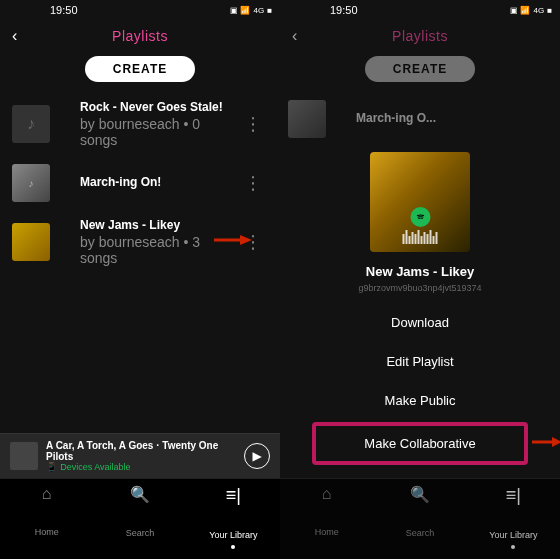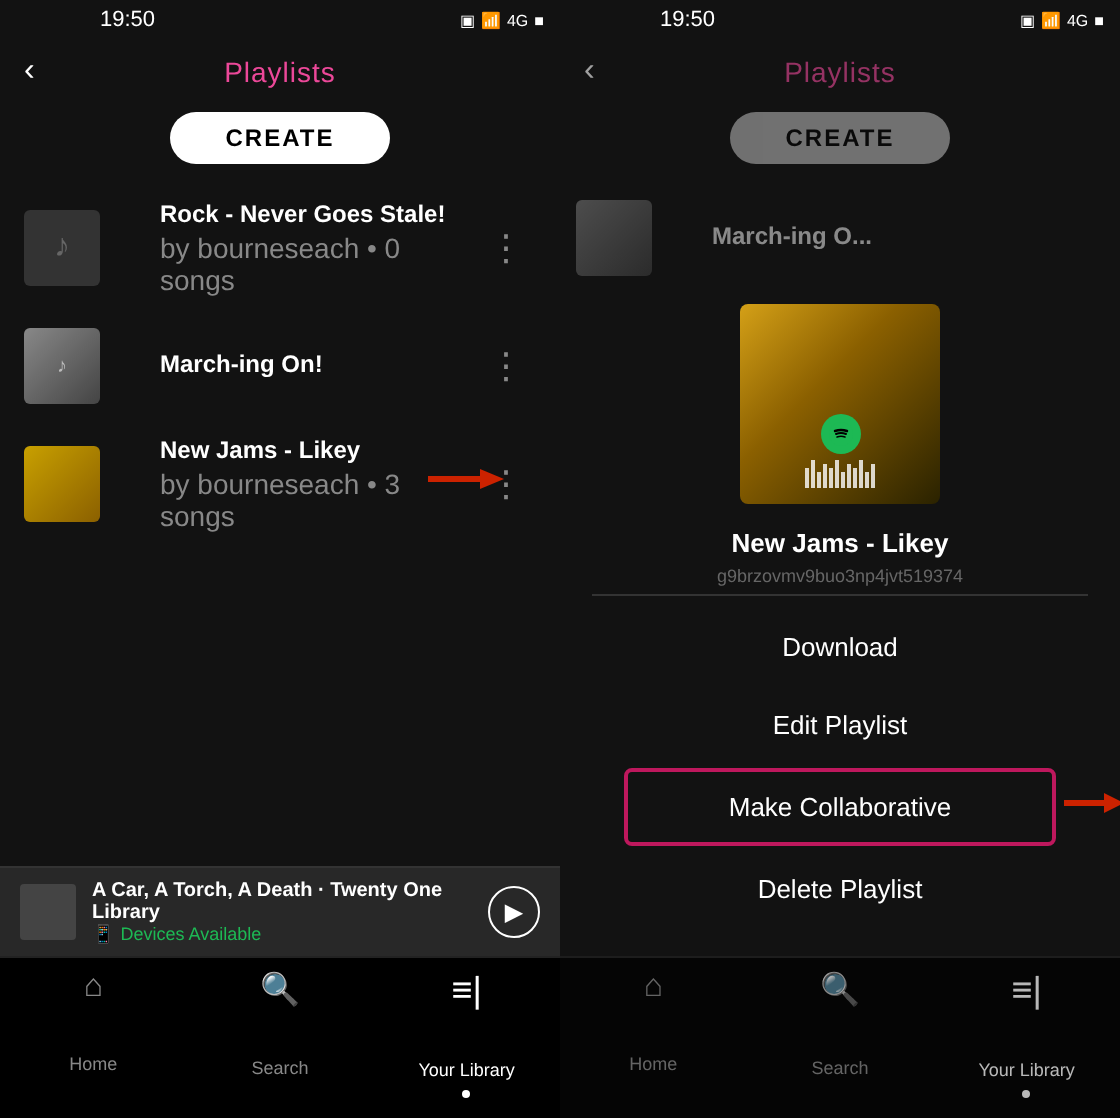--- a/index.html
+++ b/index.html
@@ -520,6 +520,7 @@
 
       <div class="menu-item">Edit Playlist</div>
 
+      <div class="menu-item">Make Public</div>
 
       <div style="position:relative; padding: 2px 16px;">
         <div class="menu-item highlighted">Make Collaborative</div>

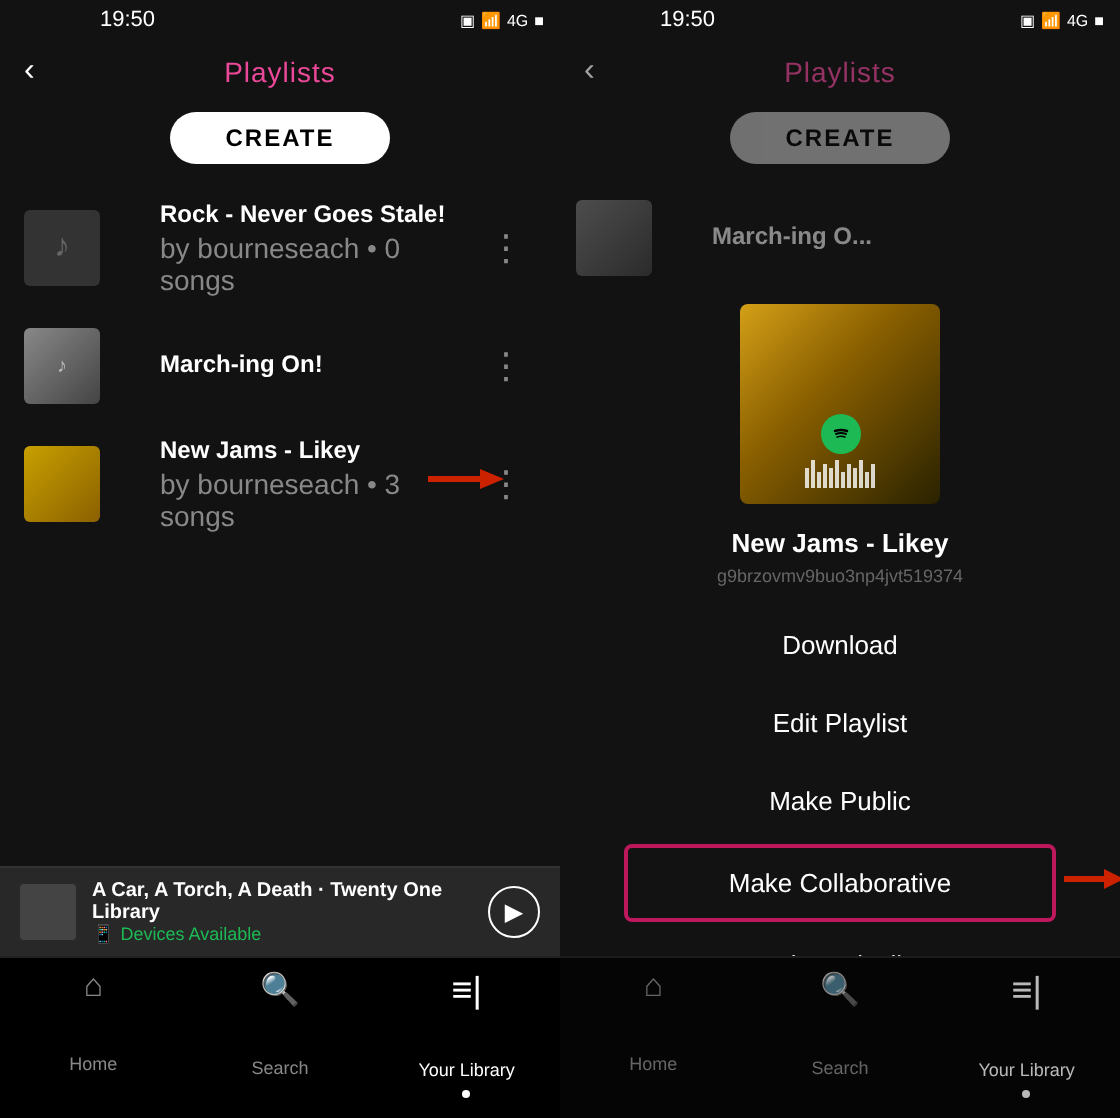--- a/index.html
+++ b/index.html
@@ -422,7 +422,7 @@
   <div class="now-playing">
     <div class="np-thumb"></div>
     <div class="np-info">
-      <div class="np-title">A Car, A Torch, A Death · Twenty One Library</div>
+      <div class="np-title">A Car, A Torch, A Goes · Twenty One Pilots</div>
       <div class="np-device">
         <span>📱</span>
         <span>Devices Available</span>

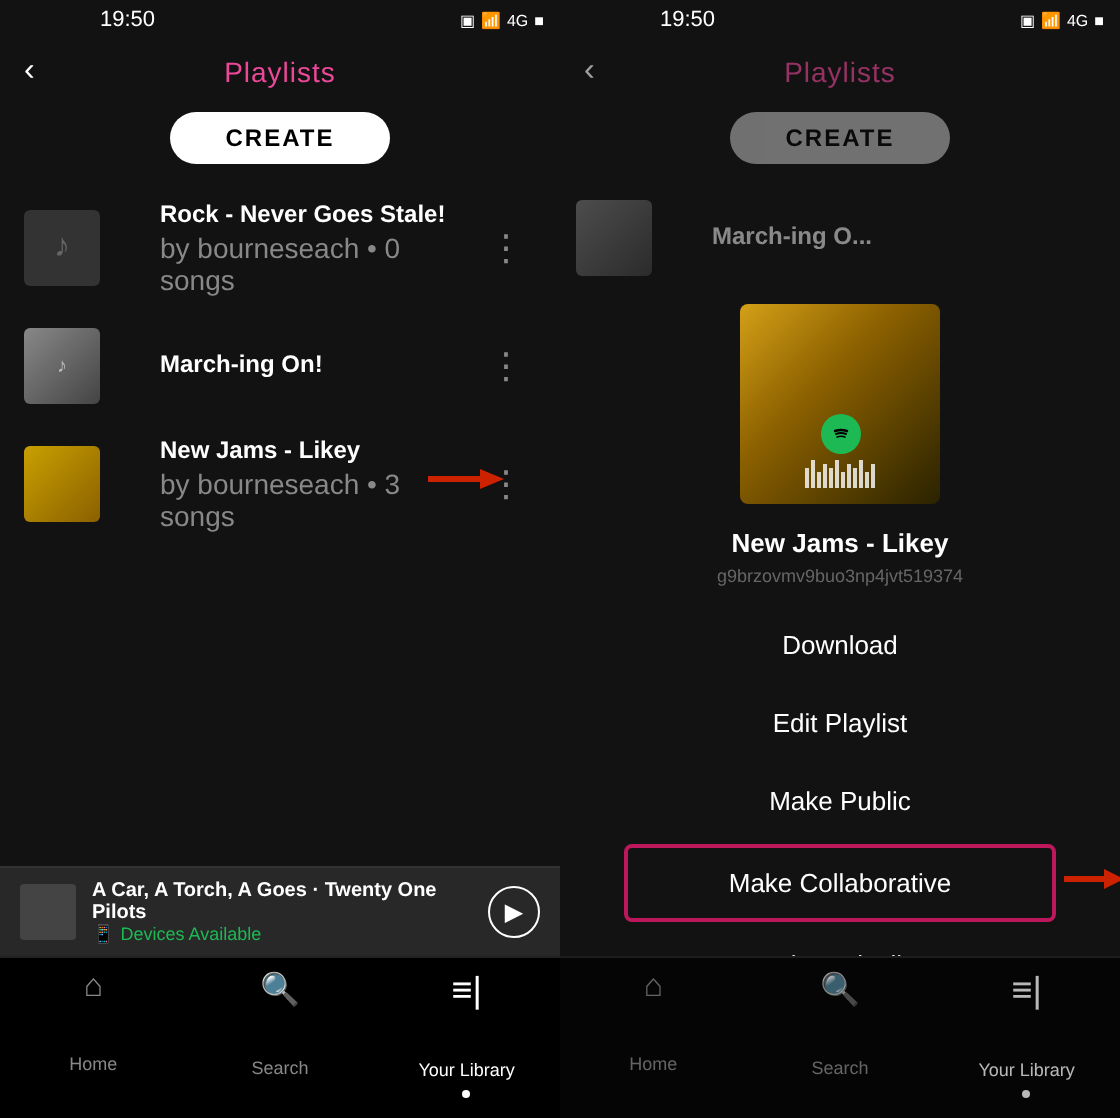--- a/index.html
+++ b/index.html
@@ -338,7 +338,7 @@
     }
 
     .menu-item.highlighted {
-      border: 2px solid #be185d;
+      border: 4px solid #be185d;
       border-radius: 4px;
       margin: 0 16px;
       padding: 10px 0;

